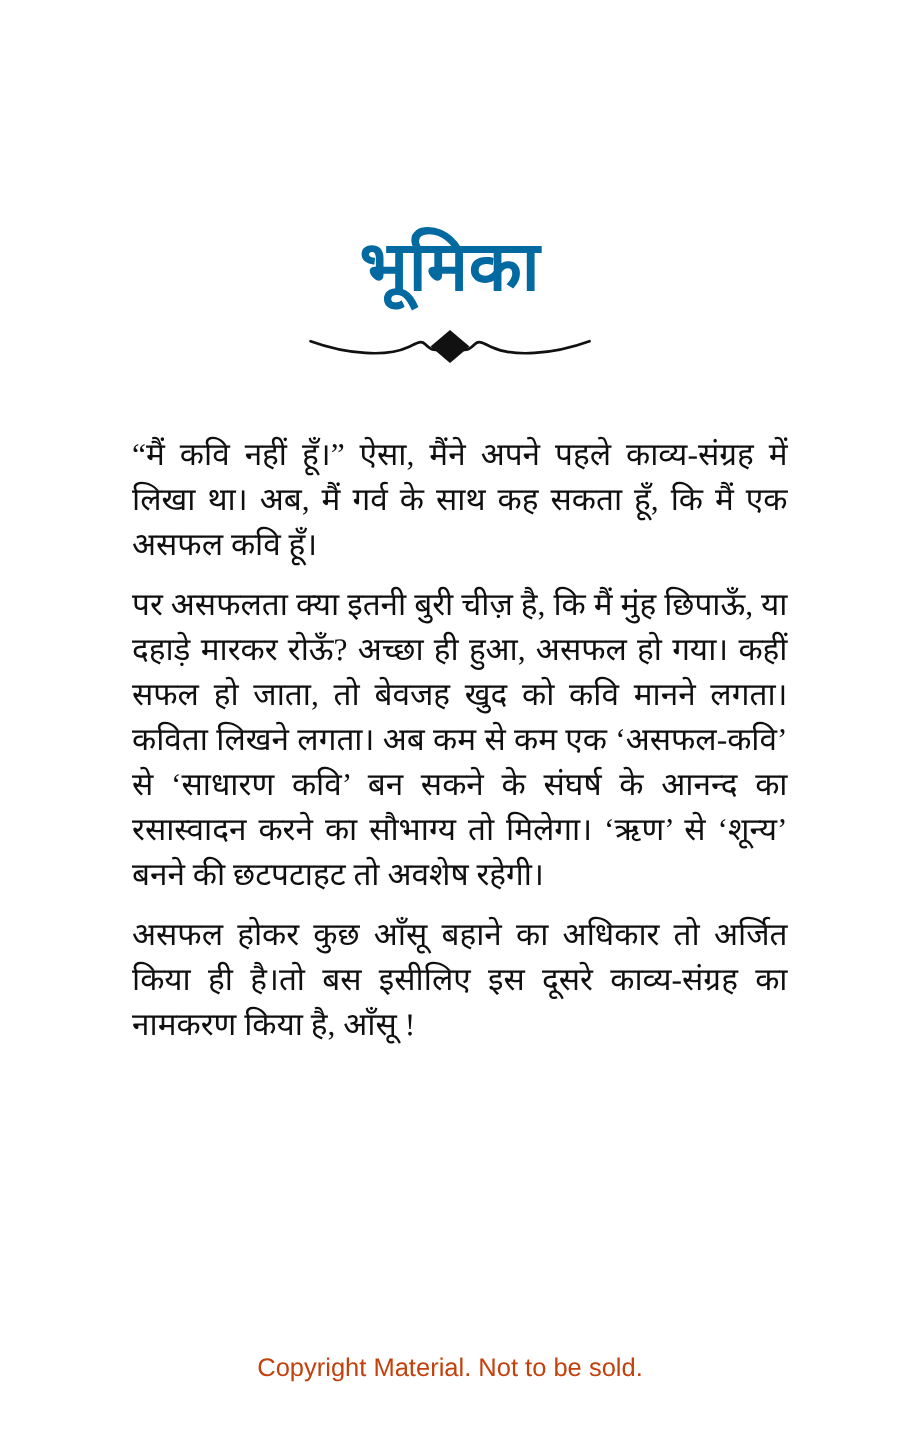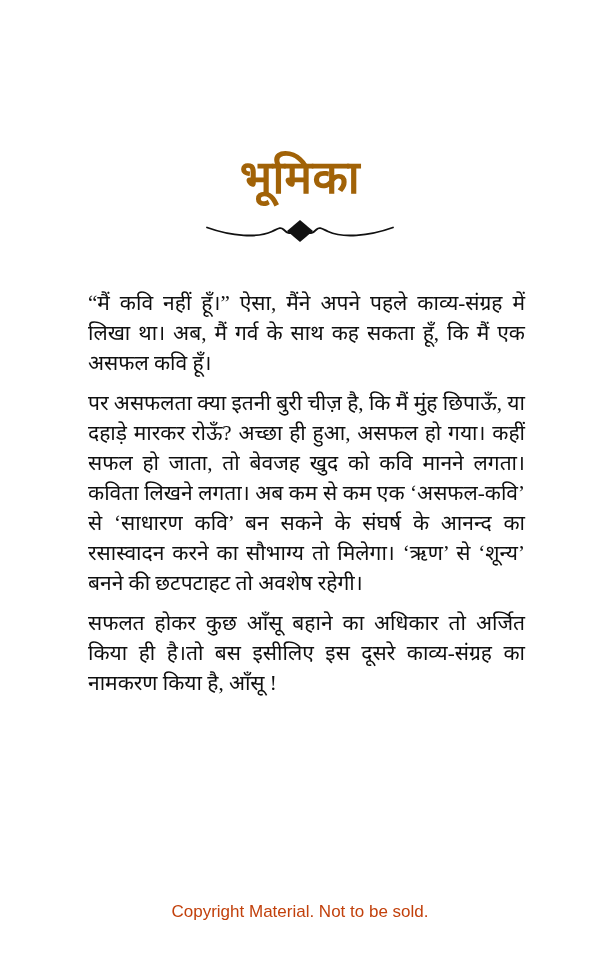--- a/index.html
+++ b/index.html
@@ -23,7 +23,7 @@
     font-size: 46px;
     line-height: 1.22;
     font-weight: 700;
-    color: #a16207;
+    color: #0369a1;
     font-family: "Liberation Serif", "DejaVu Serif", serif;
     letter-spacing: 0.5px;
   }

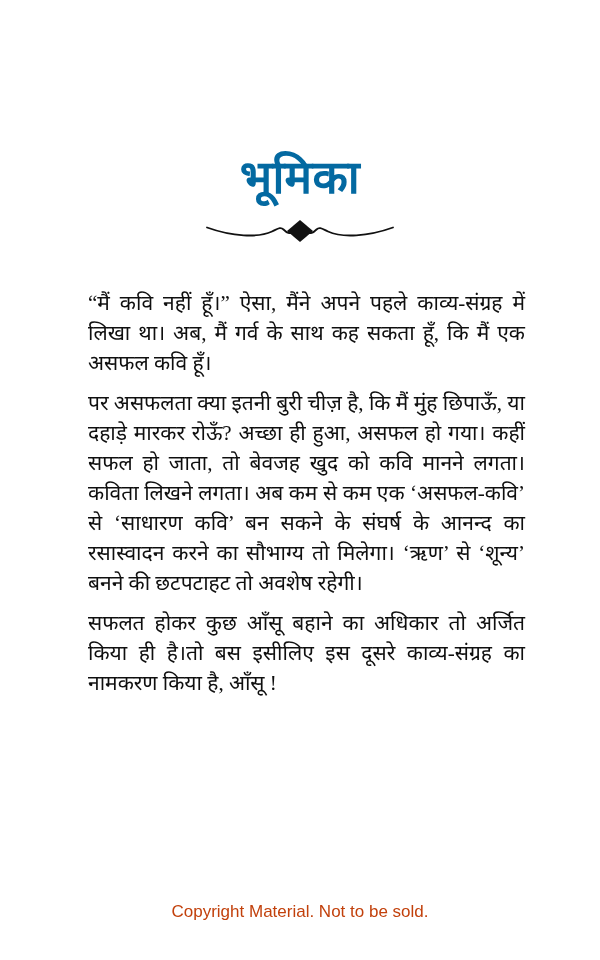--- a/index.html
+++ b/index.html
@@ -76,7 +76,7 @@
   <div class="body-text">
     <p>“मैं कवि नहीं हूँ।” ऐसा, मैंने अपने पहले काव्य-संग्रह में लिखा था। अब, मैं गर्व के साथ कह सकता हूँ, कि मैं एक असफल कवि हूँ।</p>
     <p>पर असफलता क्या इतनी बुरी चीज़ है, कि मैं मुंह छिपाऊँ, या दहाड़े मारकर रोऊँ? अच्छा ही हुआ, असफल हो गया। कहीं सफल हो जाता, तो बेवजह खुद को कवि मानने लगता। कविता लिखने लगता। अब कम से कम एक ‘असफल-कवि’ से ‘साधारण कवि’ बन सकने के संघर्ष के आनन्द का रसास्वादन करने का सौभाग्य तो मिलेगा। ‘ऋण’ से ‘शून्य’ बनने की छटपटाहट तो अवशेष रहेगी।</p>
-    <p>सफलत होकर कुछ आँसू बहाने का अधिकार तो अर्जित किया ही है।तो बस इसीलिए इस दूसरे काव्य-संग्रह का नामकरण किया है, आँसू !</p>
+    <p>असफल होकर कुछ आँसू बहाने का अधिकार तो अर्जित किया ही है।तो बस इसीलिए इस दूसरे काव्य-संग्रह का नामकरण किया है, आँसू !</p>
   </div>
 
   <div class="footer-note">Copyright Material. Not to be sold.</div>

